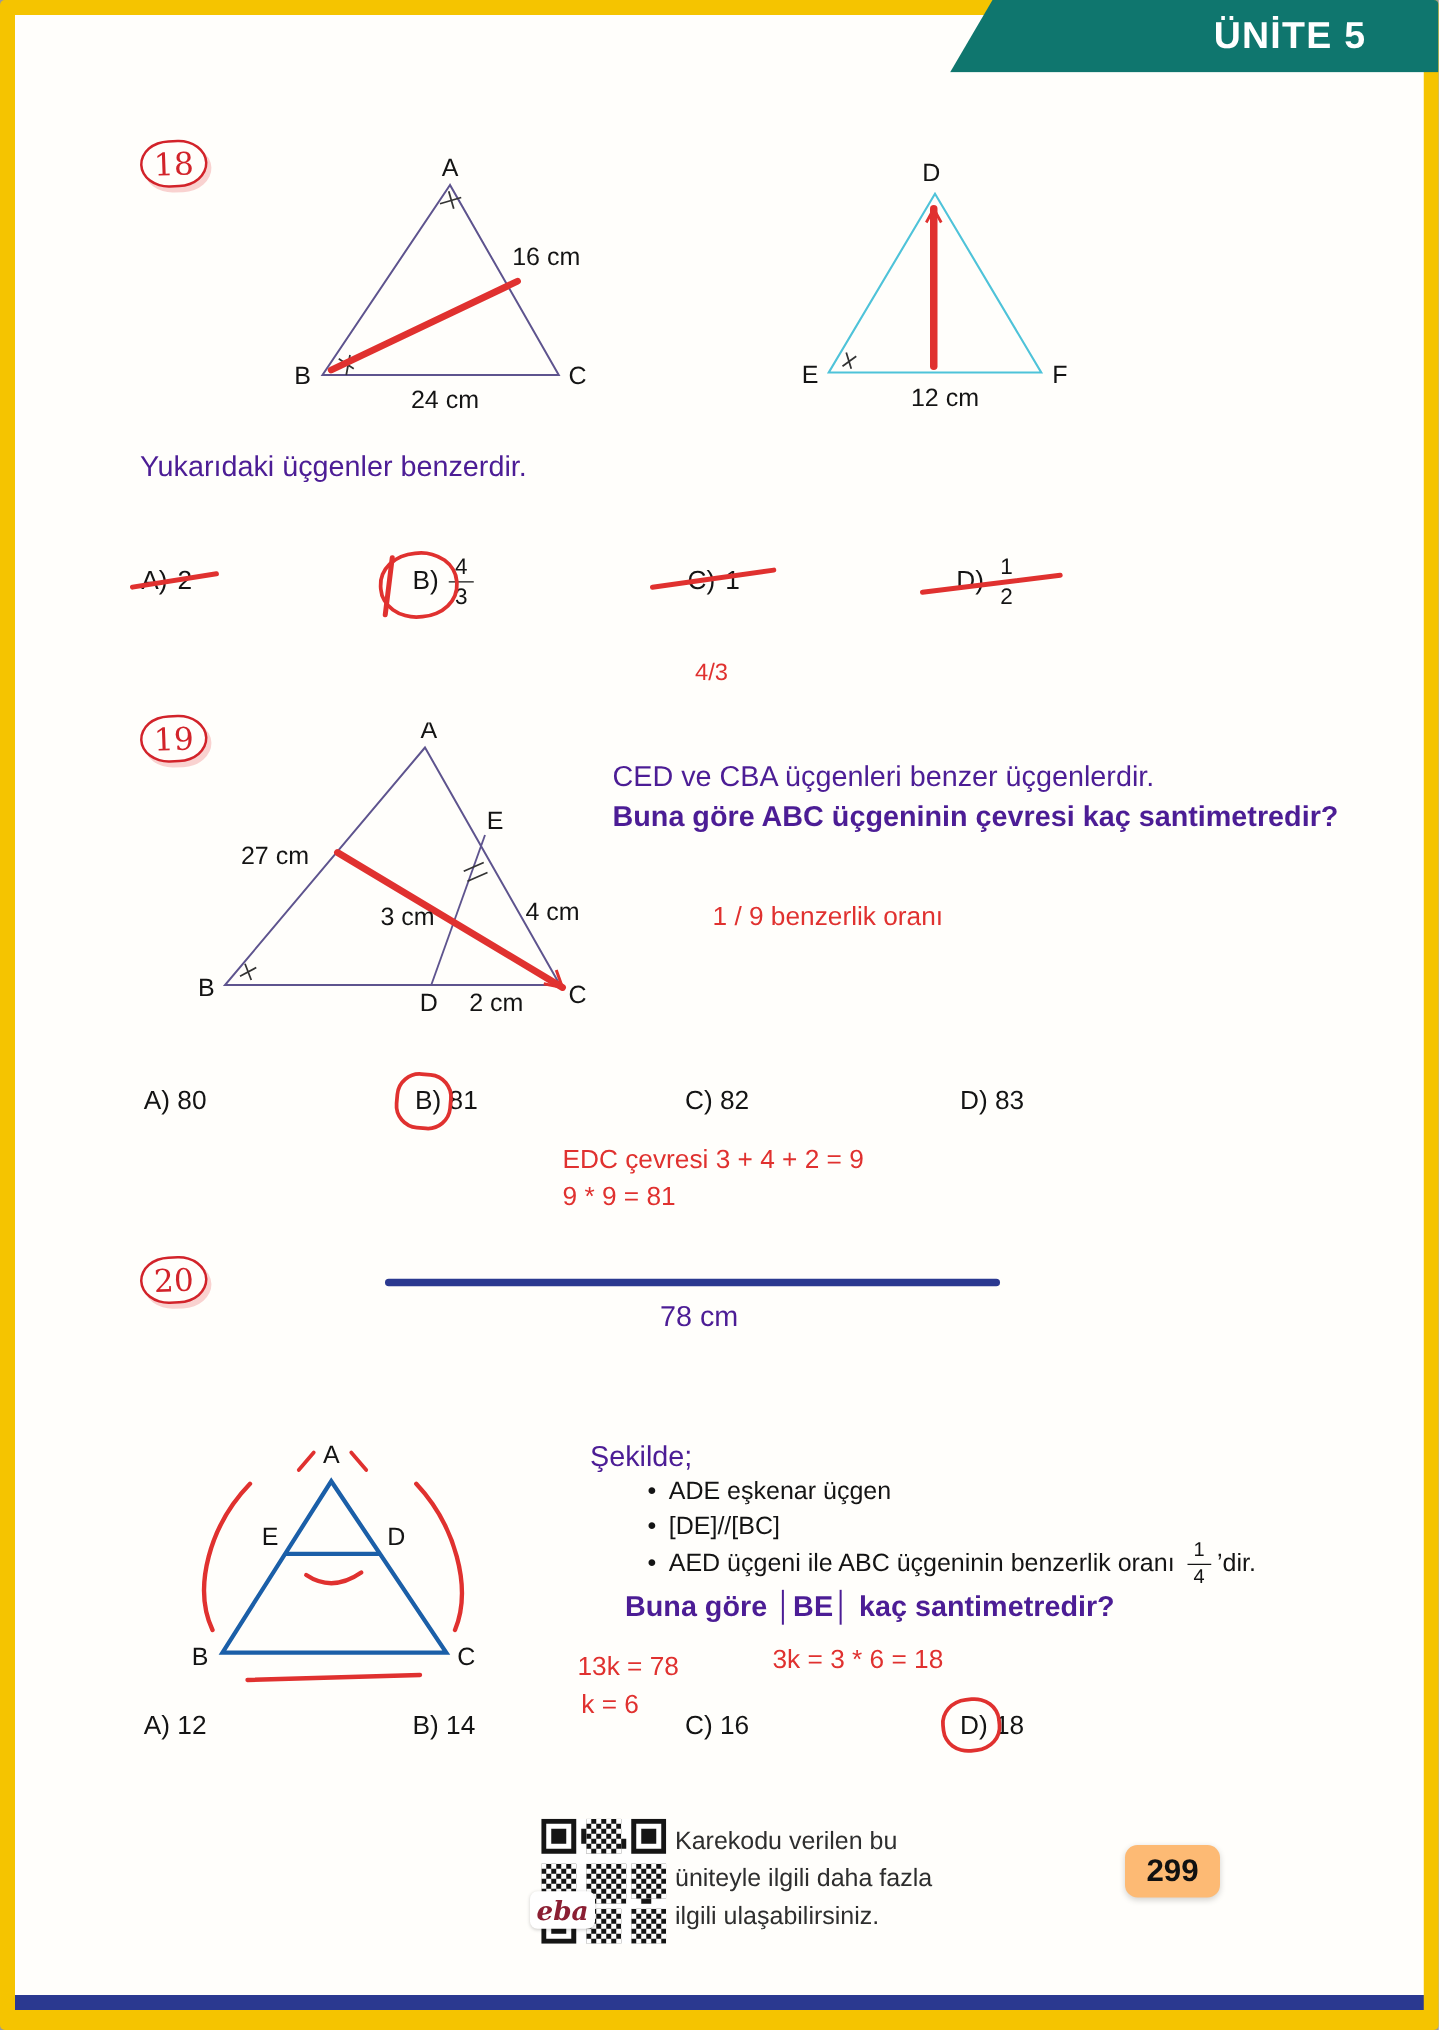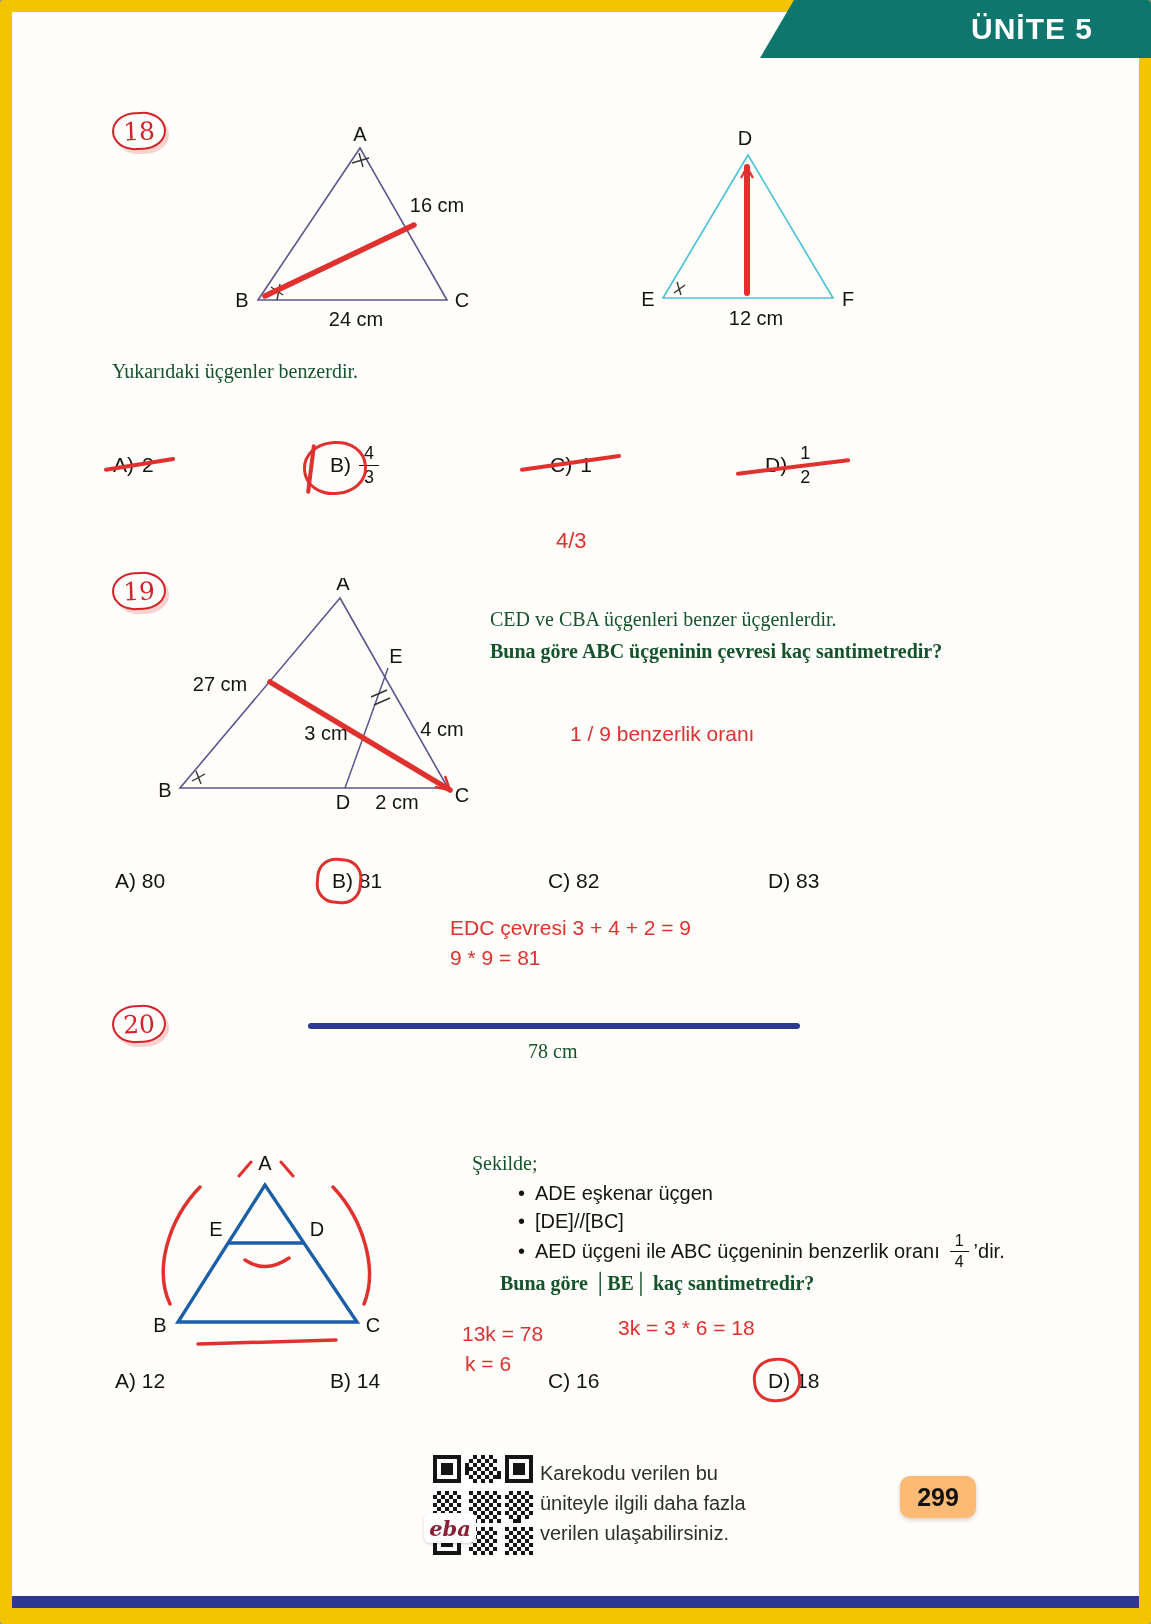--- a/index.html
+++ b/index.html
@@ -10,7 +10,7 @@
             clip-path:polygon(34px 0,100% 0,100% 100%,0 100%);
             display:flex; align-items:center; justify-content:flex-end; padding-right:58px; }
   .banner span { color:#ffffff; font-size:30px; font-weight:800; letter-spacing:1px; }
-  .t { position:absolute; font-size:20px; color:#14532d; white-space:nowrap;font-family:Liberation Serif, serif; }
+  .t { position:absolute; font-size:23px; color:#4c1d95; white-space:nowrap; }
   .b { font-weight:bold; }
   .para { white-space:normal; line-height:1.55; }
   .note { position:absolute; color:#e0312f; font-size:21px; white-space:nowrap; }

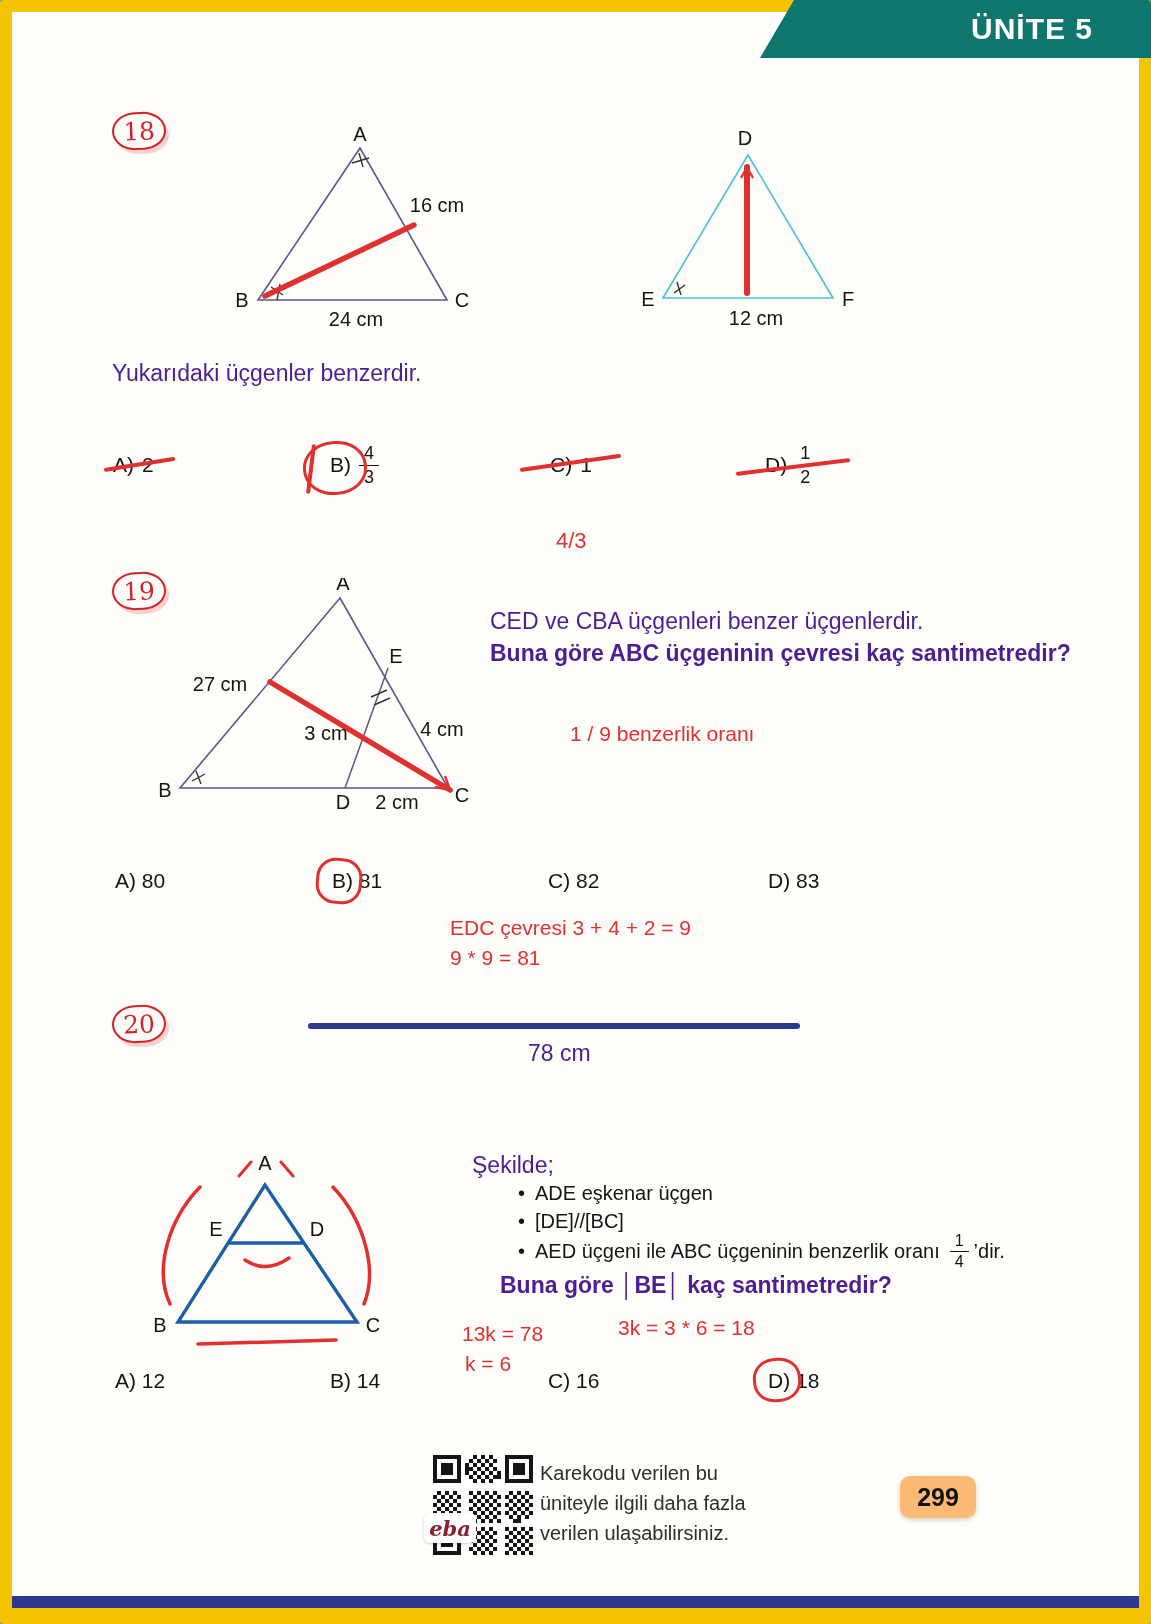--- a/index.html
+++ b/index.html
@@ -108,7 +108,7 @@
   <div class="strike" style="left:520px; top:468px; width:102px; transform:rotate(-8deg);"></div>
   <div class="strike" style="left:736px; top:472px; width:115px; transform:rotate(-7deg);"></div>
 
-  <div class="note" style="left:556px; top:528px; font-size:22px;">4/3</div>
+  <div class="note" style="left:556px; top:528px; font-size:19px;">4/3</div>
 
   <div class="qbadge" style="left:112px; top:572px;">
     <span>19</span>

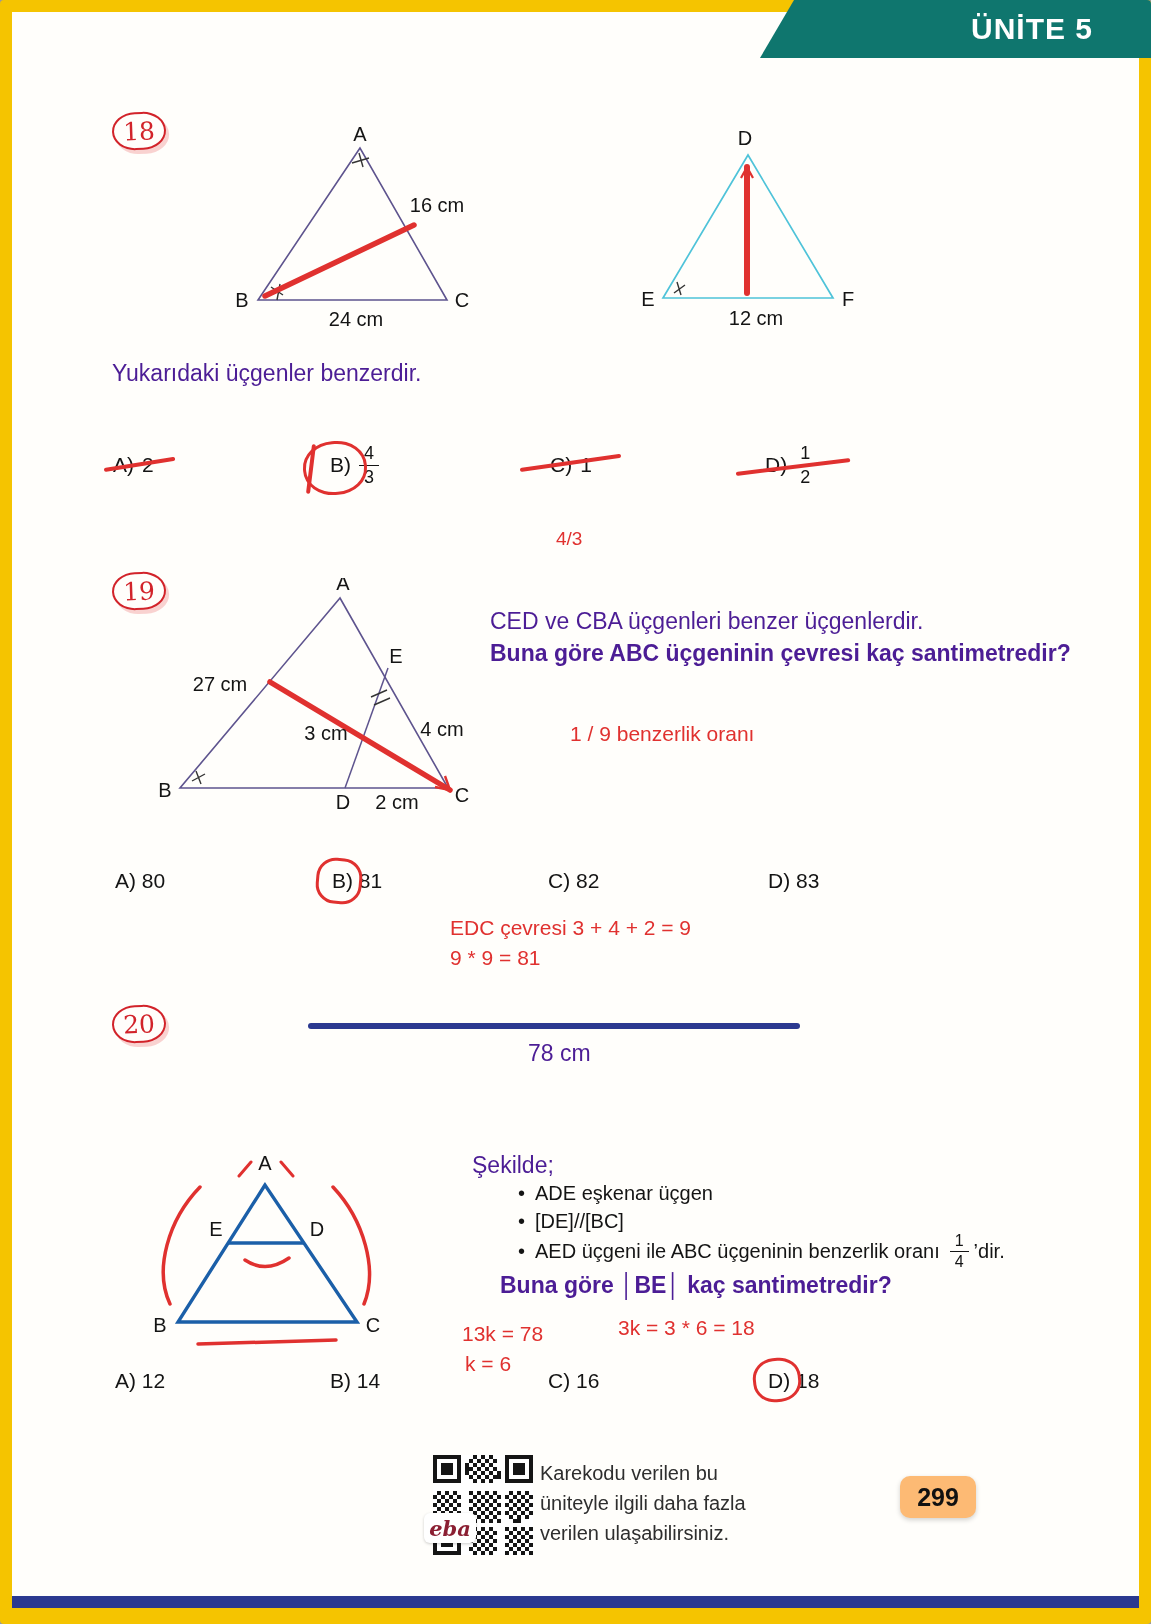--- a/index.html
+++ b/index.html
@@ -229,7 +229,7 @@
 
   <div class="fttxt" style="left:540px; top:1462px;">Karekodu verilen bu</div>
   <div class="fttxt" style="left:540px; top:1492px;">üniteyle ilgili daha fazla</div>
-  <div class="fttxt" style="left:540px; top:1522px;">verilen ulaşabilirsiniz.</div>
+  <div class="fttxt" style="left:540px; top:1522px;">ilgili ulaşabilirsiniz.</div>
 
   <div class="pagebox">
     <span>299</span>

